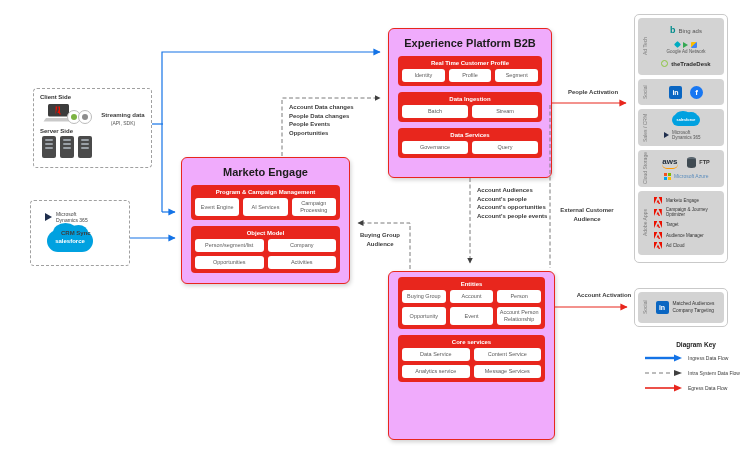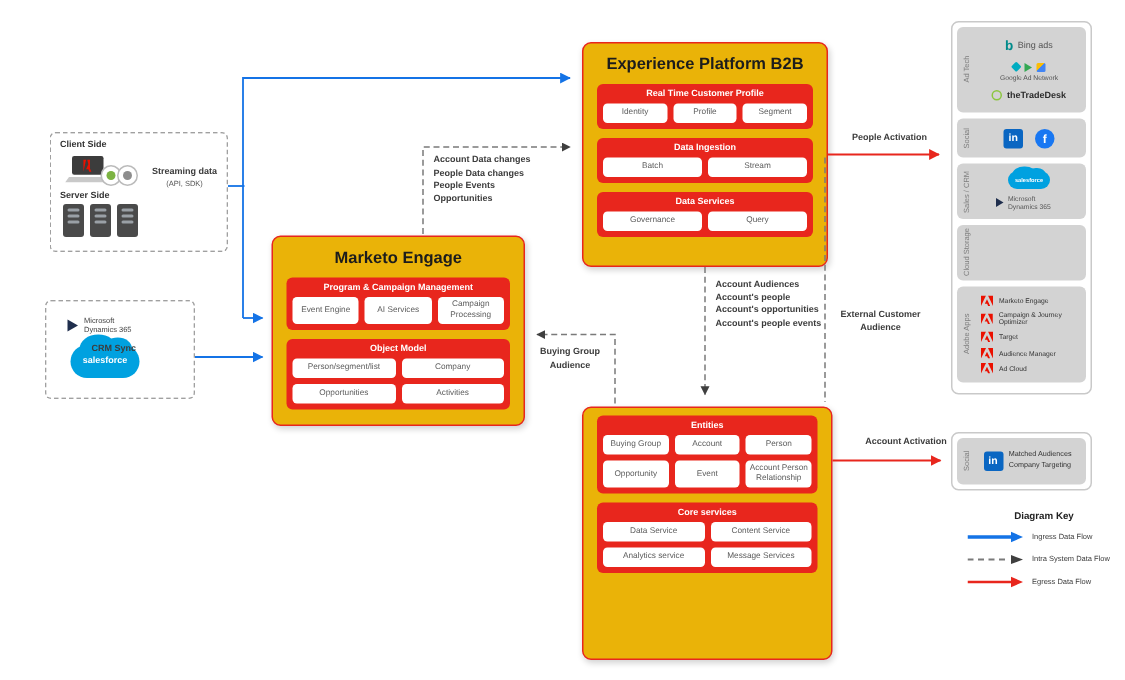--- a/index.html
+++ b/index.html
@@ -10,7 +10,7 @@
   #wires{position:absolute;left:0;top:0;z-index:6;pointer-events:none;}
 
   
-  .appbox{position:absolute;background:#eab308;border:1.5px solid #e8261d;border-radius:6px;
+  .appbox{position:absolute;background:#f0abfc;border:1.5px solid #e8261d;border-radius:6px;
           box-shadow:1px 2px 4px rgba(0,0,0,.18);padding:5px 9px 3px;box-sizing:border-box;
           display:flex;flex-direction:column;z-index:3;}
   .appbox-title{text-align:center;font-weight:bold;font-size:11px;color:#1c1c1c;margin:3px 0 7px;}

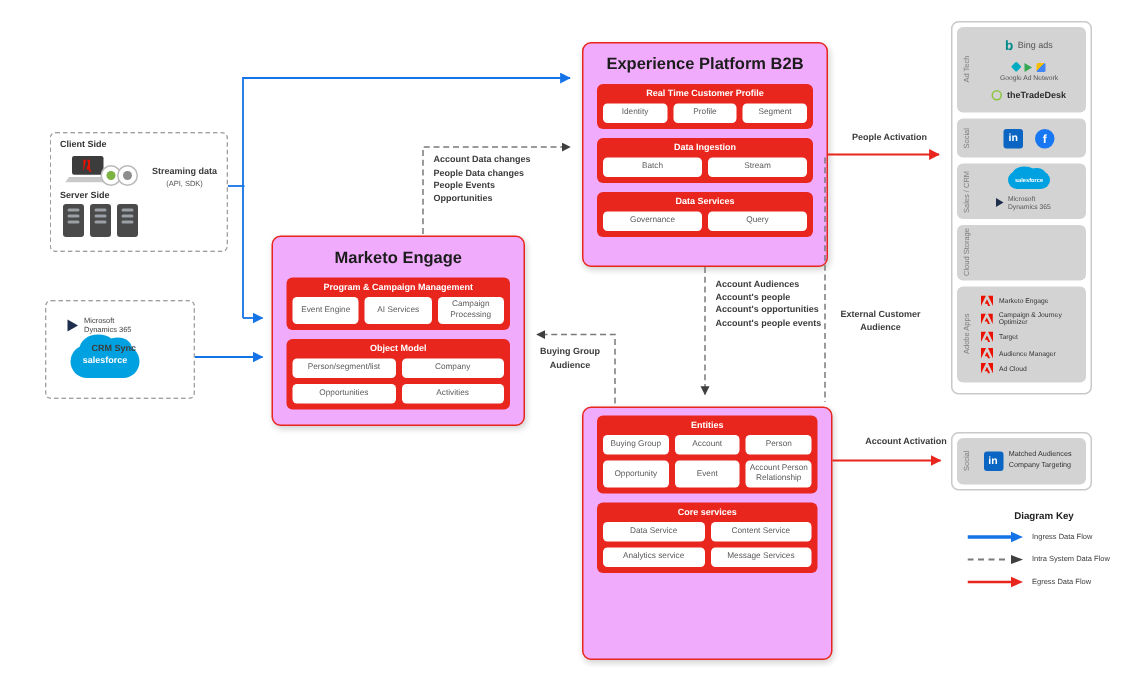--- a/index.html
+++ b/index.html
@@ -325,6 +325,24 @@
 
     <div class="dest-group" style="height:37px">
       <div class="dest-rot">Cloud Storage</div>
+      <div class="dest-body">
+        <div style="display:flex;align-items:center;gap:10px">
+          <span class="aws-txt">aws</span>
+          <span class="brand">
+            <span class="cyl"></span>
+            <span class="ftp-t">FTP</span>
+          </span>
+        </div>
+        <div class="brand">
+          <span class="ms">
+              <i></i>
+              <i></i>
+              <i></i>
+              <i></i>
+            </span>
+          <span class="azure-t">Microsoft Azure</span>
+        </div>
+      </div>
     </div>
 
     <div class="dest-group" style="height:64px">

